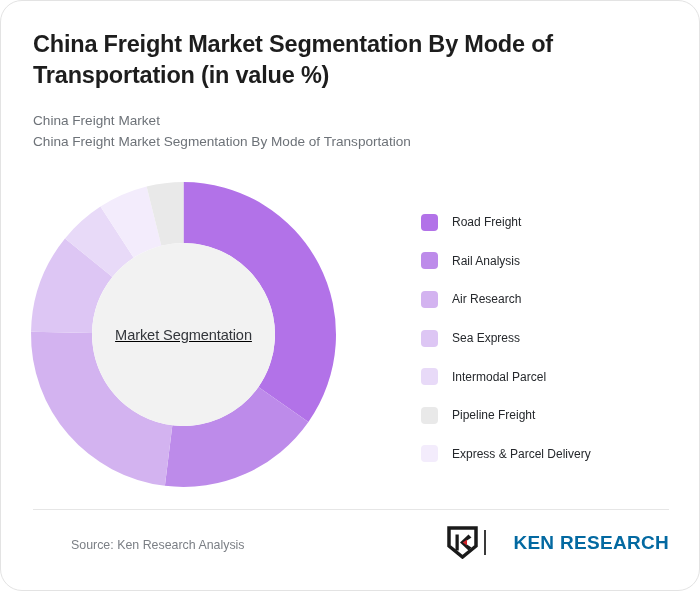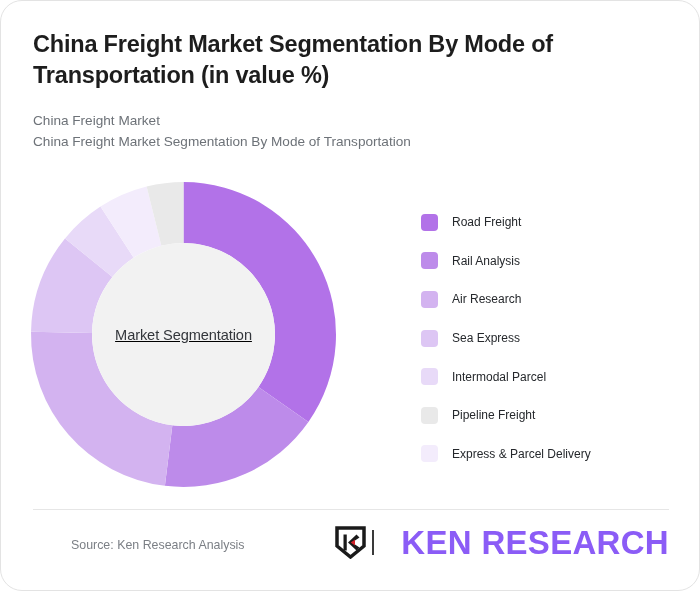--- a/index.html
+++ b/index.html
@@ -149,9 +149,9 @@
     flex: 0 0 auto;
   }
   .brand-text {
-    font-size: 33px;
+    font-size: 19px;
     font-weight: bold;
-    color: #8b5cf6;
+    color: #0369a1;
     letter-spacing: 0.3px;
     line-height: 1;
     white-space: nowrap;

